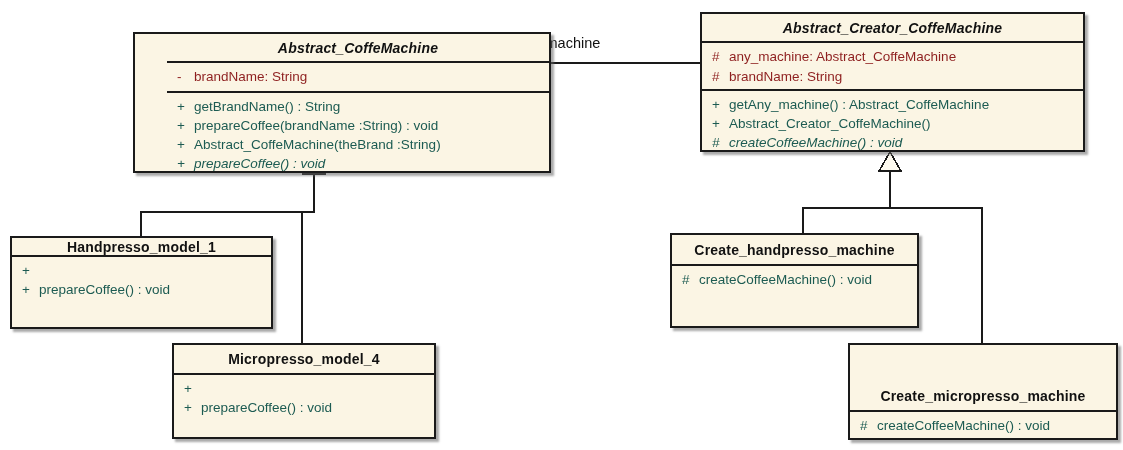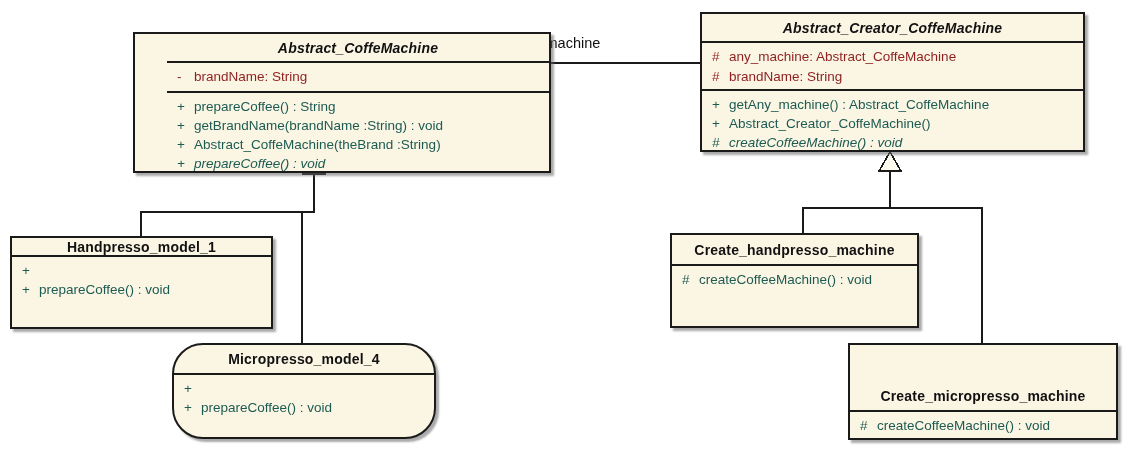--- a/index.html
+++ b/index.html
@@ -116,7 +116,7 @@
     <div class="compartment methods grow">
       <div class="member">
         <span class="vis">+</span>
-        <span class="sig">prepareCoffee() : String</span>
+        <span class="sig">getBrandName() : String</span>
       </div>
       <div class="member">
         <span class="vis">+</span>

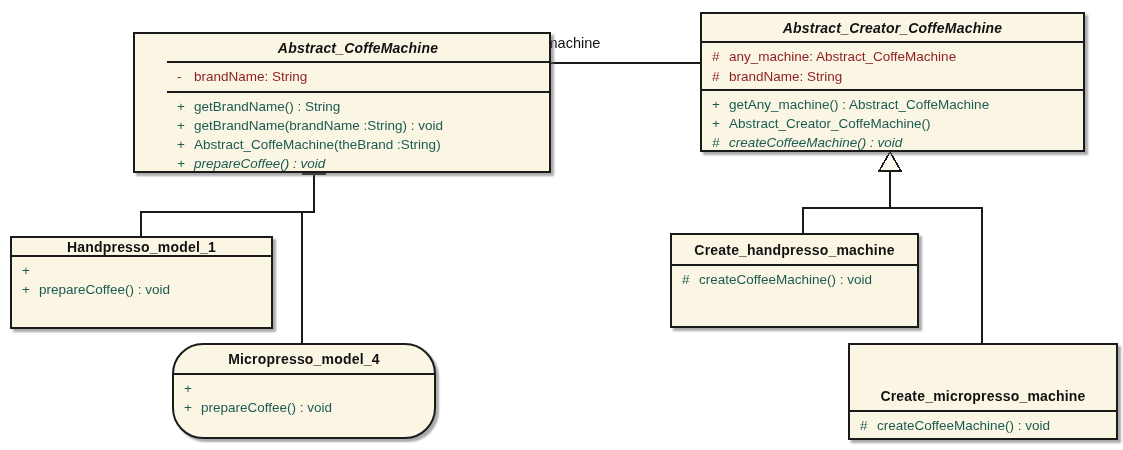--- a/index.html
+++ b/index.html
@@ -120,7 +120,7 @@
       </div>
       <div class="member">
         <span class="vis">+</span>
-        <span class="sig">getBrandName(brandName :String) : void</span>
+        <span class="sig">prepareCoffee(brandName :String) : void</span>
       </div>
       <div class="member">
         <span class="vis">+</span>

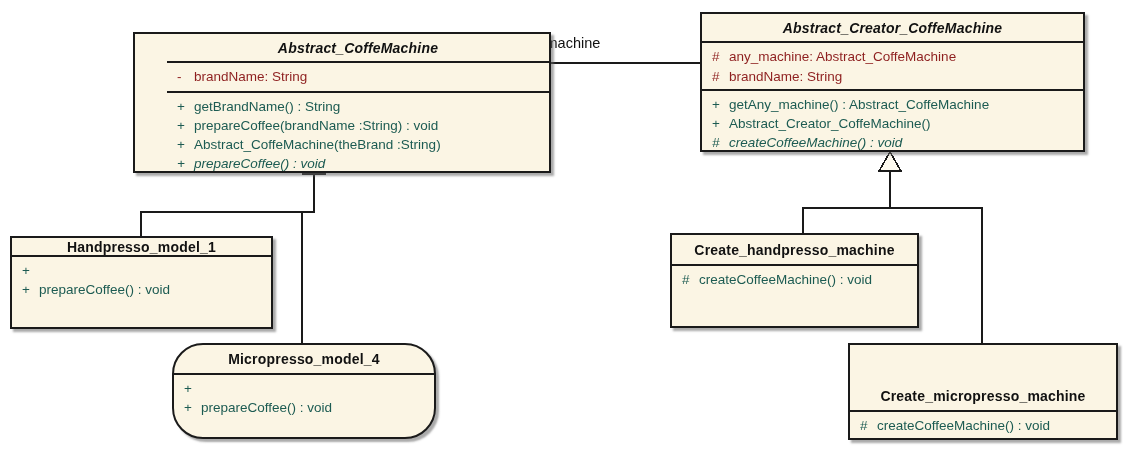--- a/index.html
+++ b/index.html
@@ -174,7 +174,7 @@
     </div>
   </div>
 
-  <div class="class-box" style="left:172px; top:343px; width:264px; height:96px;border-radius:31px;">
+  <div class="class-box" style="left:172px; top:343px; width:264px; height:96px;">
     <div class="class-title" style="height:28px;">Micropresso_model_4</div>
     <div class="compartment methods grow">
       <div class="member">

